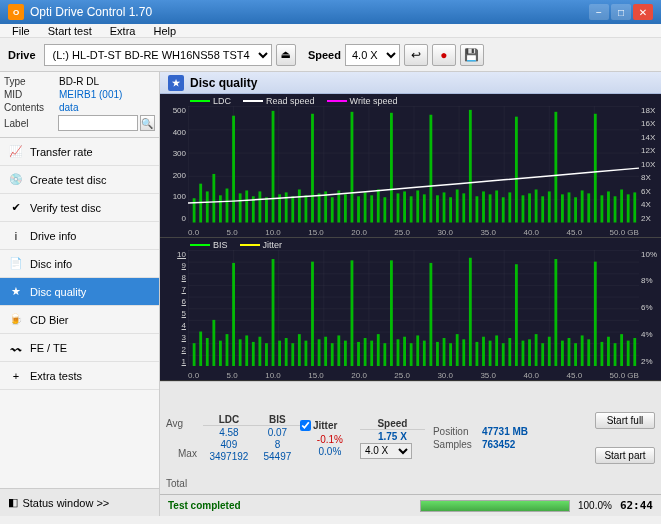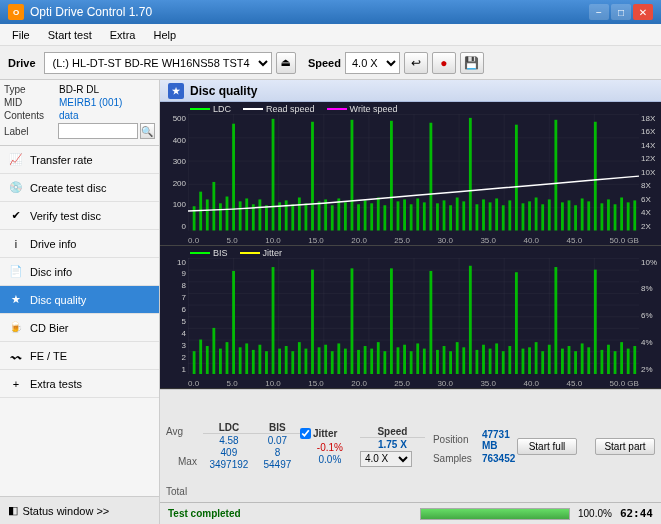--- a/index.html
+++ b/index.html
@@ -30,7 +30,7 @@
     .menu-bar {
       background: #f5f5f5;
       border-bottom: 1px solid #ddd;
-      height: 22px;
+      height: 14px;
       display: flex;
       align-items: center;
       padding: 0 4px;

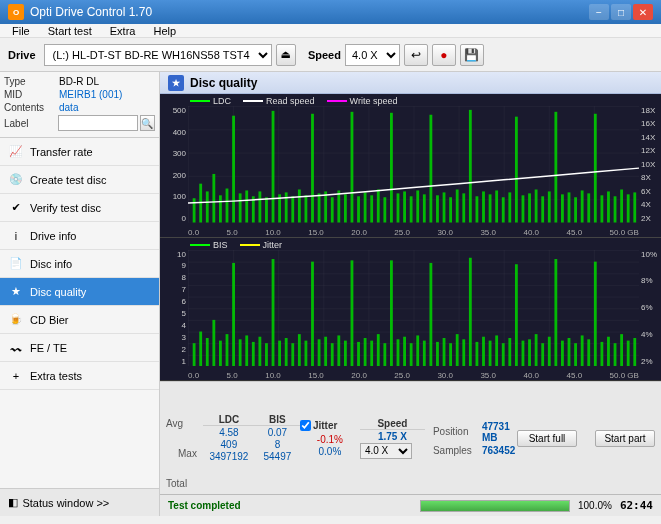--- a/index.html
+++ b/index.html
@@ -581,7 +581,7 @@
           </div>
         </div>
 
-        <div class="y-axis-left" style="padding:12px 2px 14px;">
+        <div class="y-axis-left" style="padding:12px 2px 14px;text-decoration:underline;">
           <span>10</span>
             <span>9</span>
             <span>8</span>

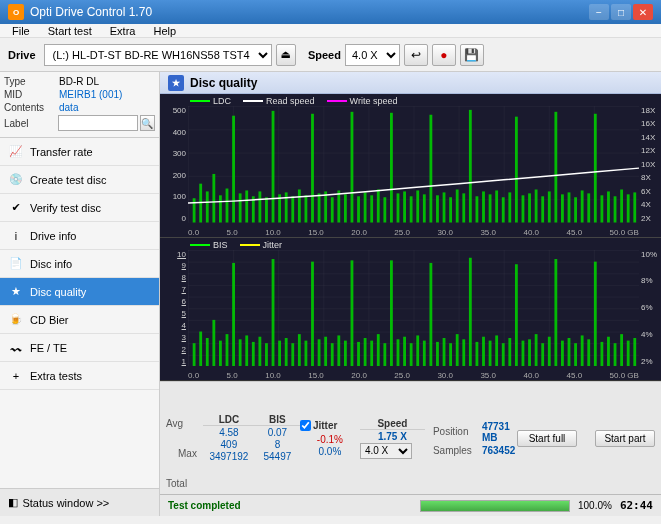--- a/index.html
+++ b/index.html
@@ -294,7 +294,7 @@
       padding: 3px 6px;
     }
     
-    .action-btns { display: flex; gap: 18px; margin-left: 8px; }
+    .action-btns { display: flex; flex-direction: column; gap: 18px; margin-left: 8px; }
     .action-btn {
       border: 1px solid #aaa;
       background: linear-gradient(to bottom, #fff, #ddd);

